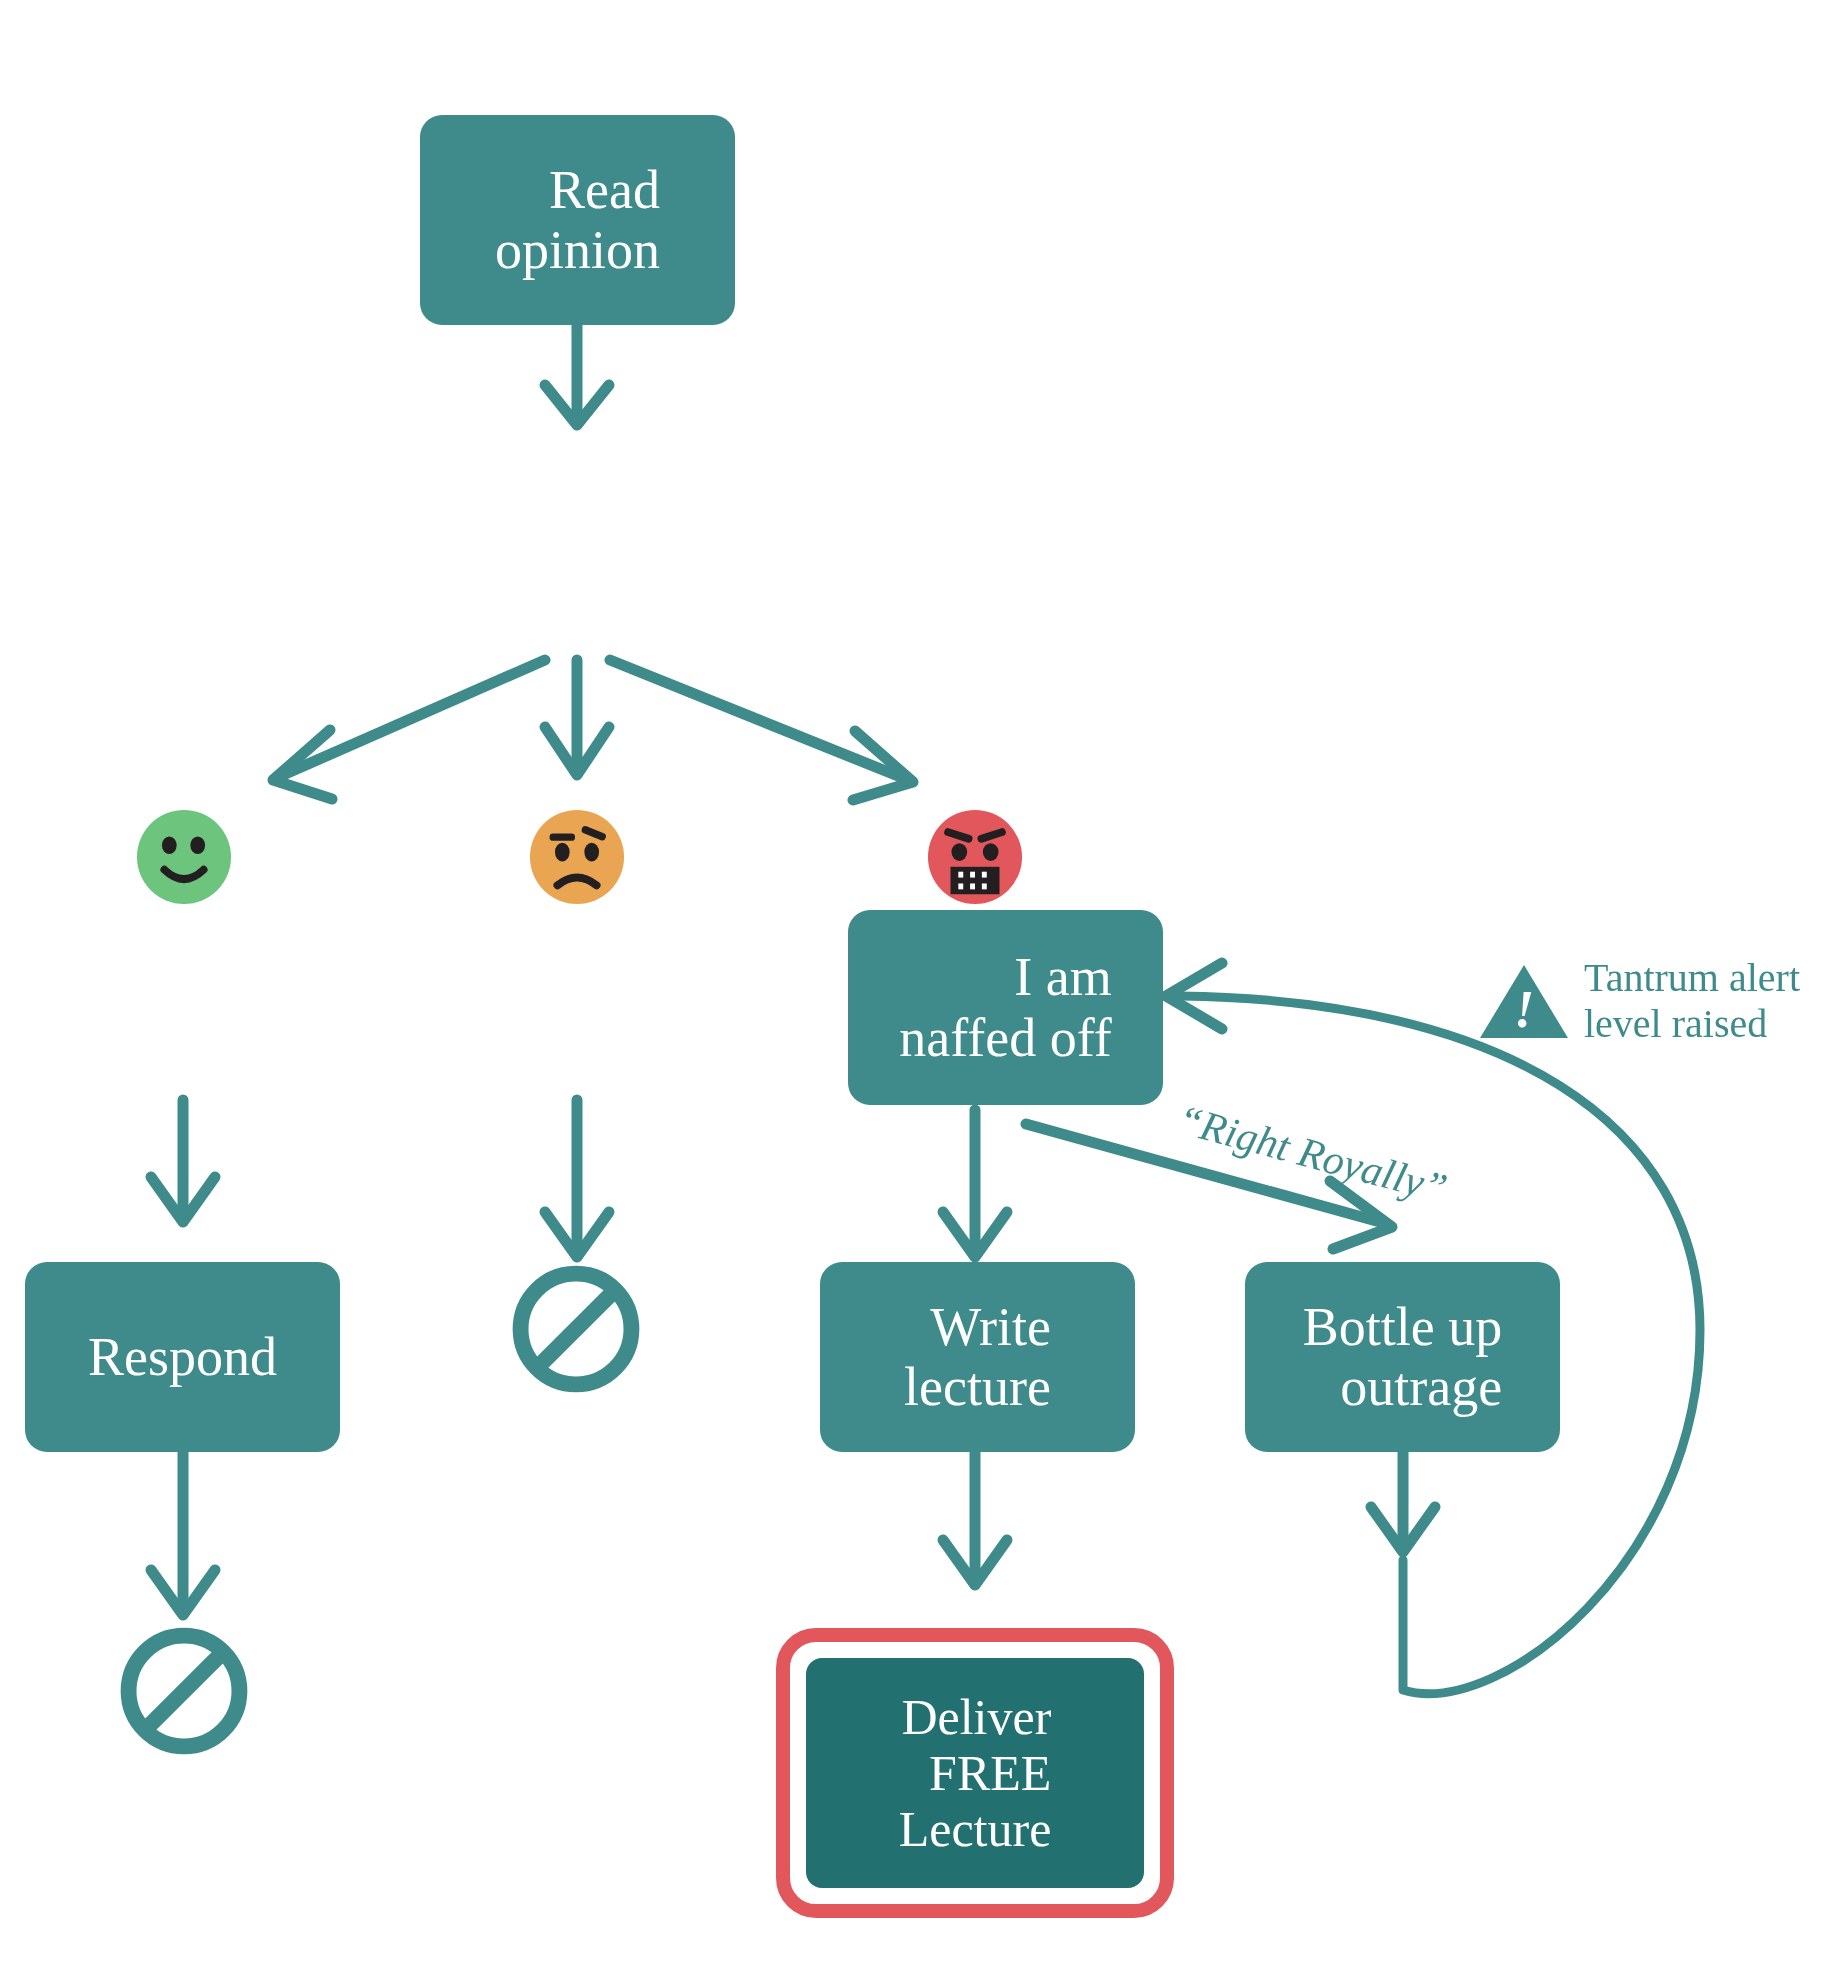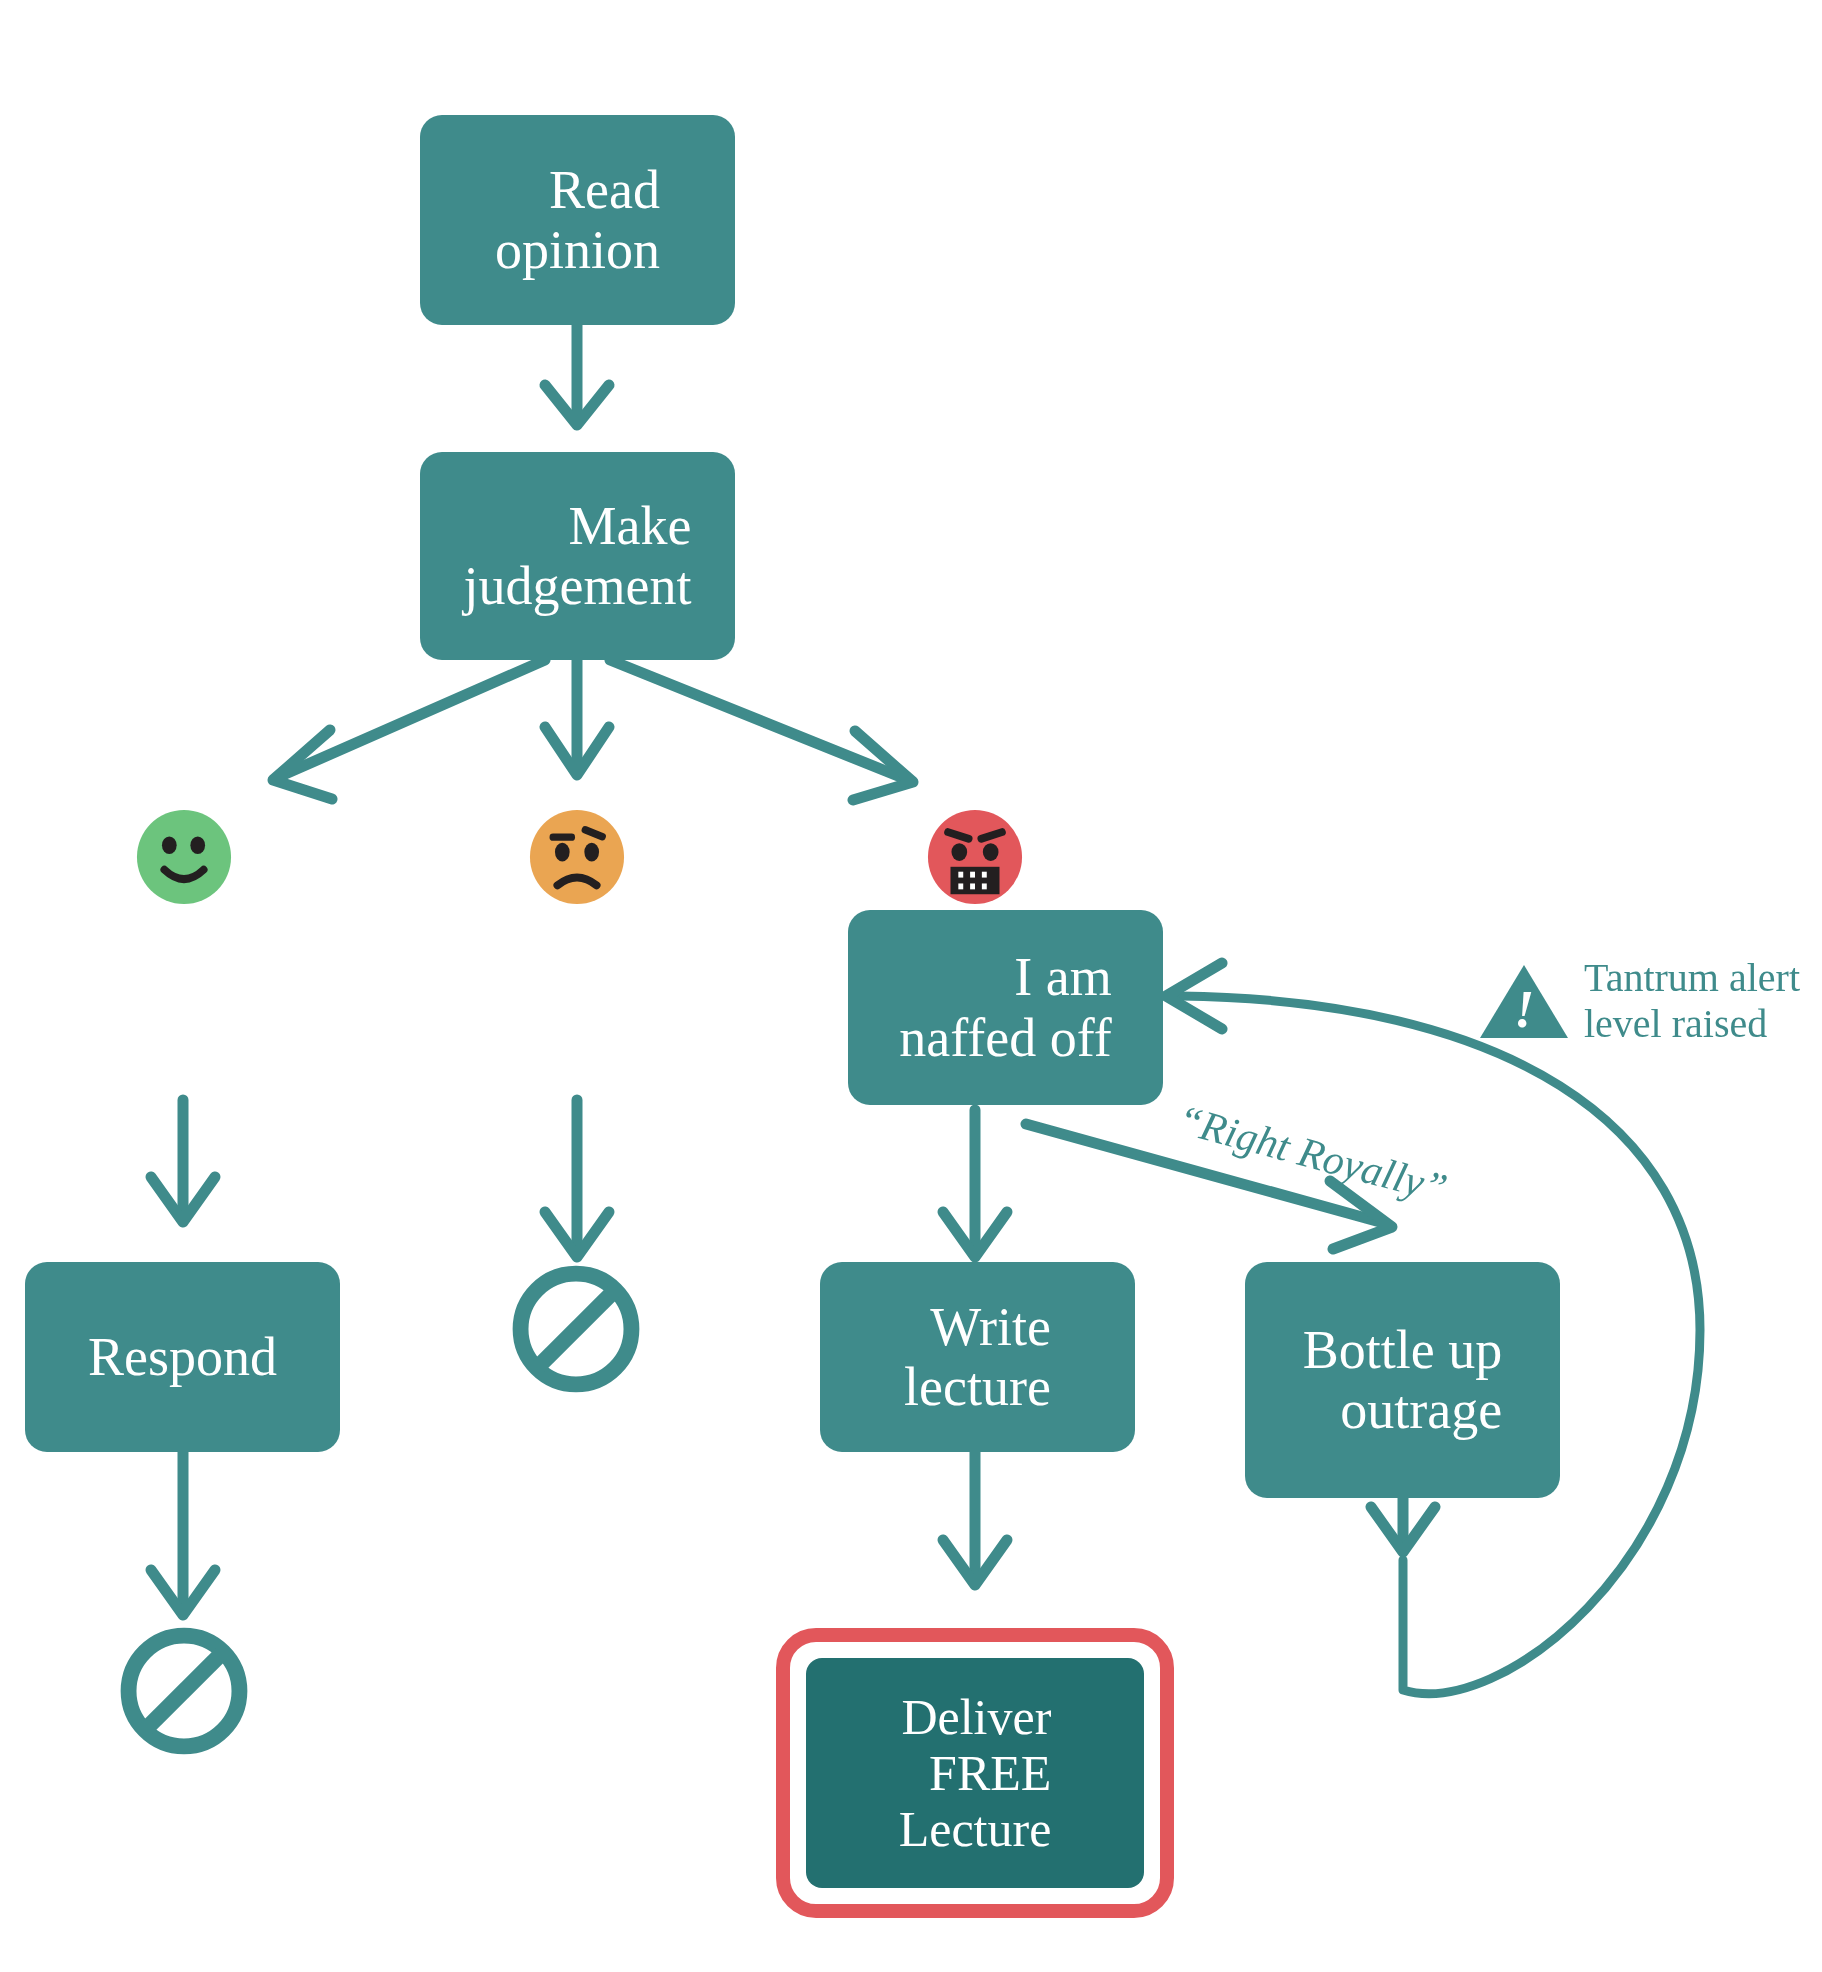--- a/index.html
+++ b/index.html
@@ -158,10 +158,6 @@
 opinion</span>
   </div>
 
-  <div class="node" style="left:420px; top:452px; width:315px; height:208px;">
-    <span class="txt">Make
-judgement</span>
-  </div>
 
   <div class="emoji" style="left:135px; top:808px; width:98px; height:98px;">
     <svg width="98" height="98" viewBox="0 0 100 100">

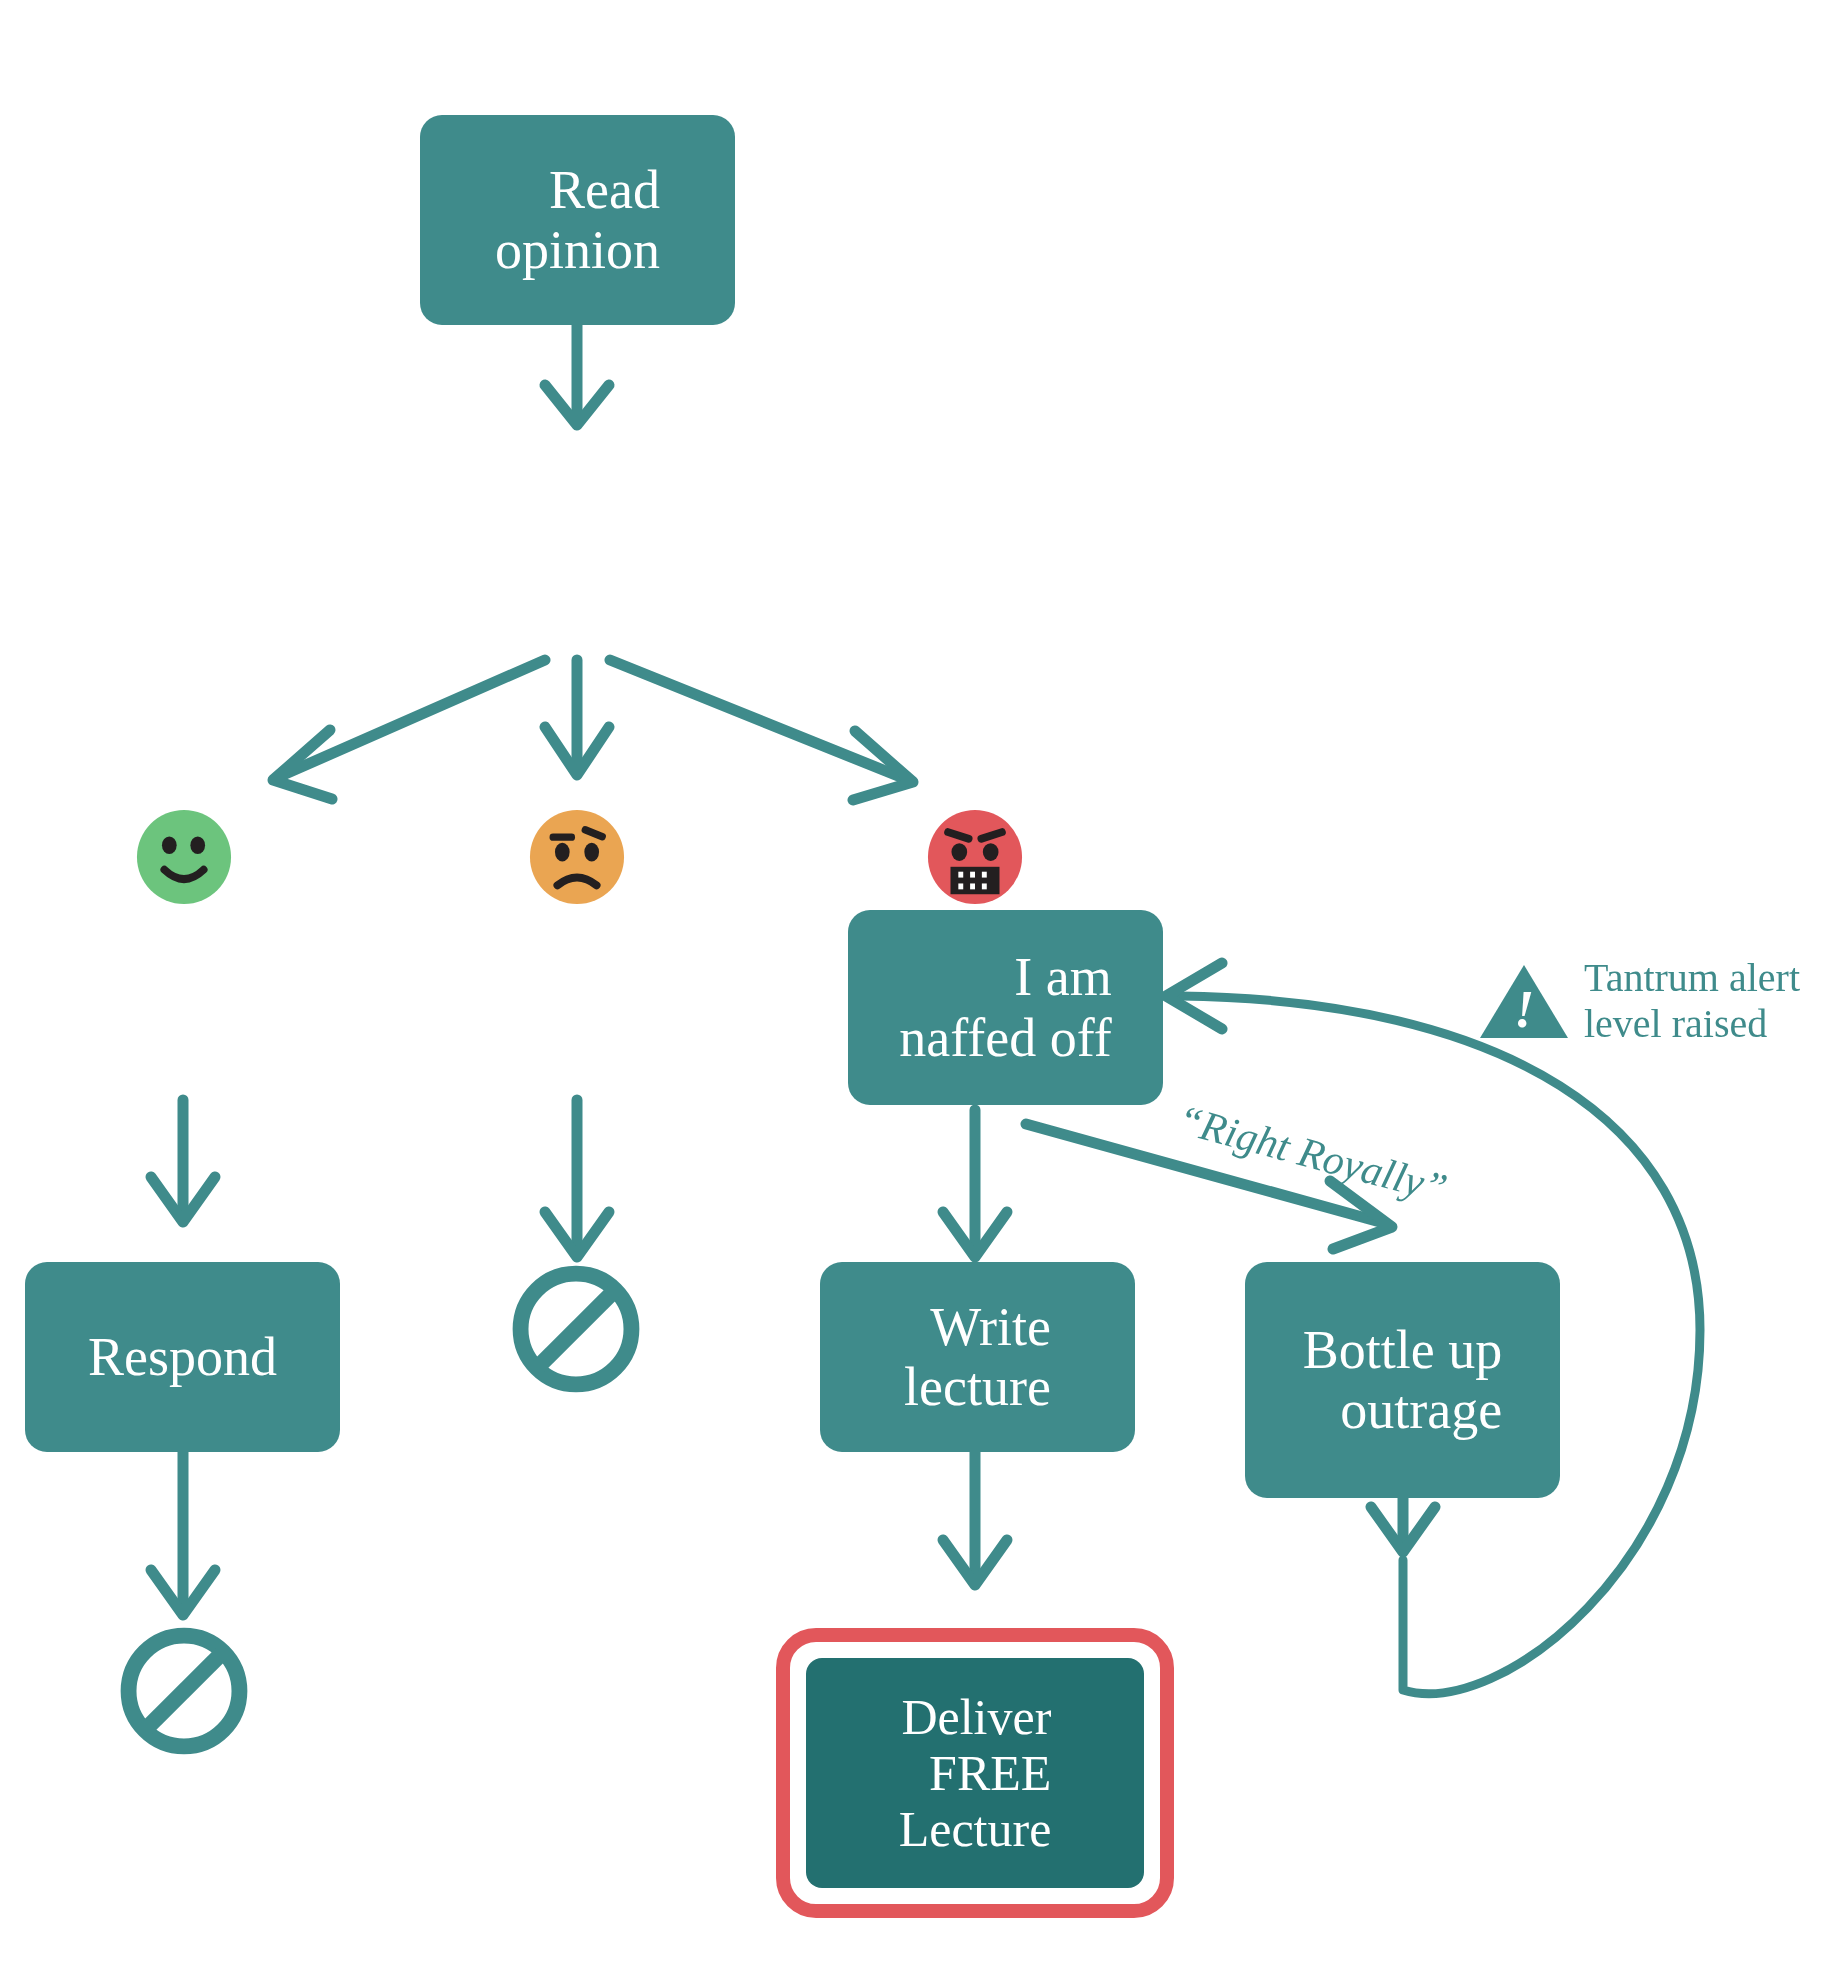--- a/index.html
+++ b/index.html
@@ -219,7 +219,7 @@
 lecture</span>
   </div>
 
-  <div class="node" style="left:1245px; top:1262px; width:315px; height:236px;">
+  <div class="node" style="left:1245px; top:1262px; width:315px; height:190px;">
     <span class="txt">Bottle up
 outrage</span>
   </div>

